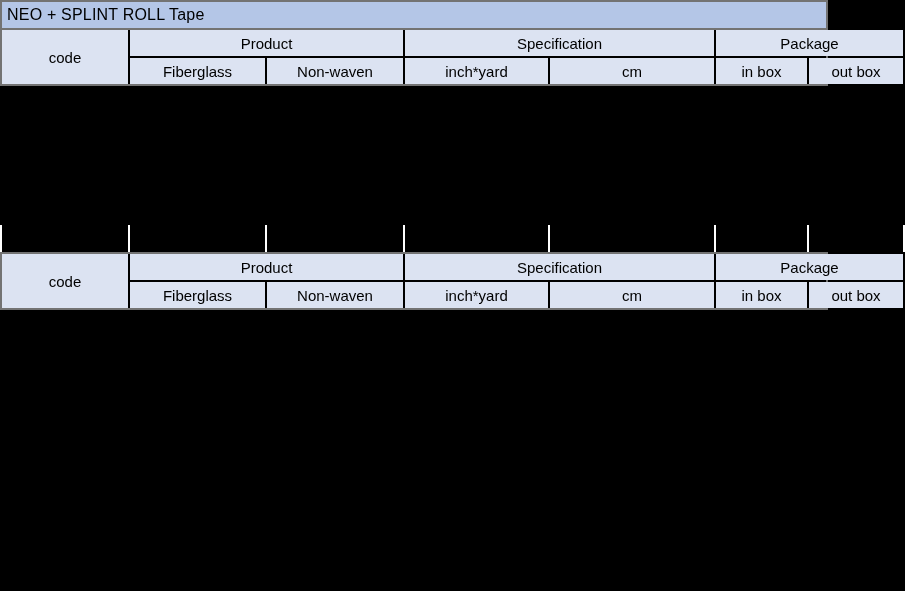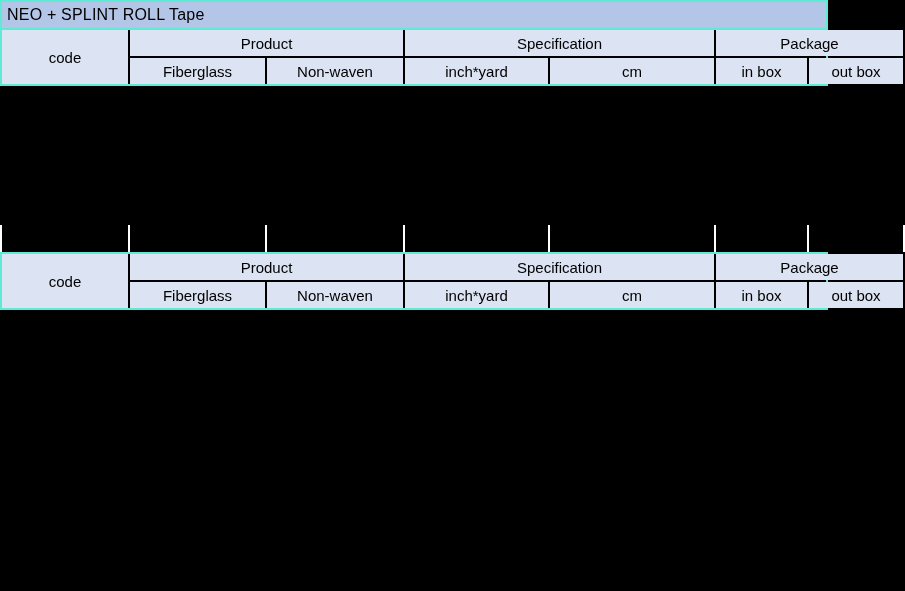--- a/index.html
+++ b/index.html
@@ -18,7 +18,7 @@
   .tbl {
     width: 828px;
     box-sizing: border-box;
-    background: #5eead4;
+    background: #737373;
     padding: 2px;
     display: flex;
     flex-direction: column;

